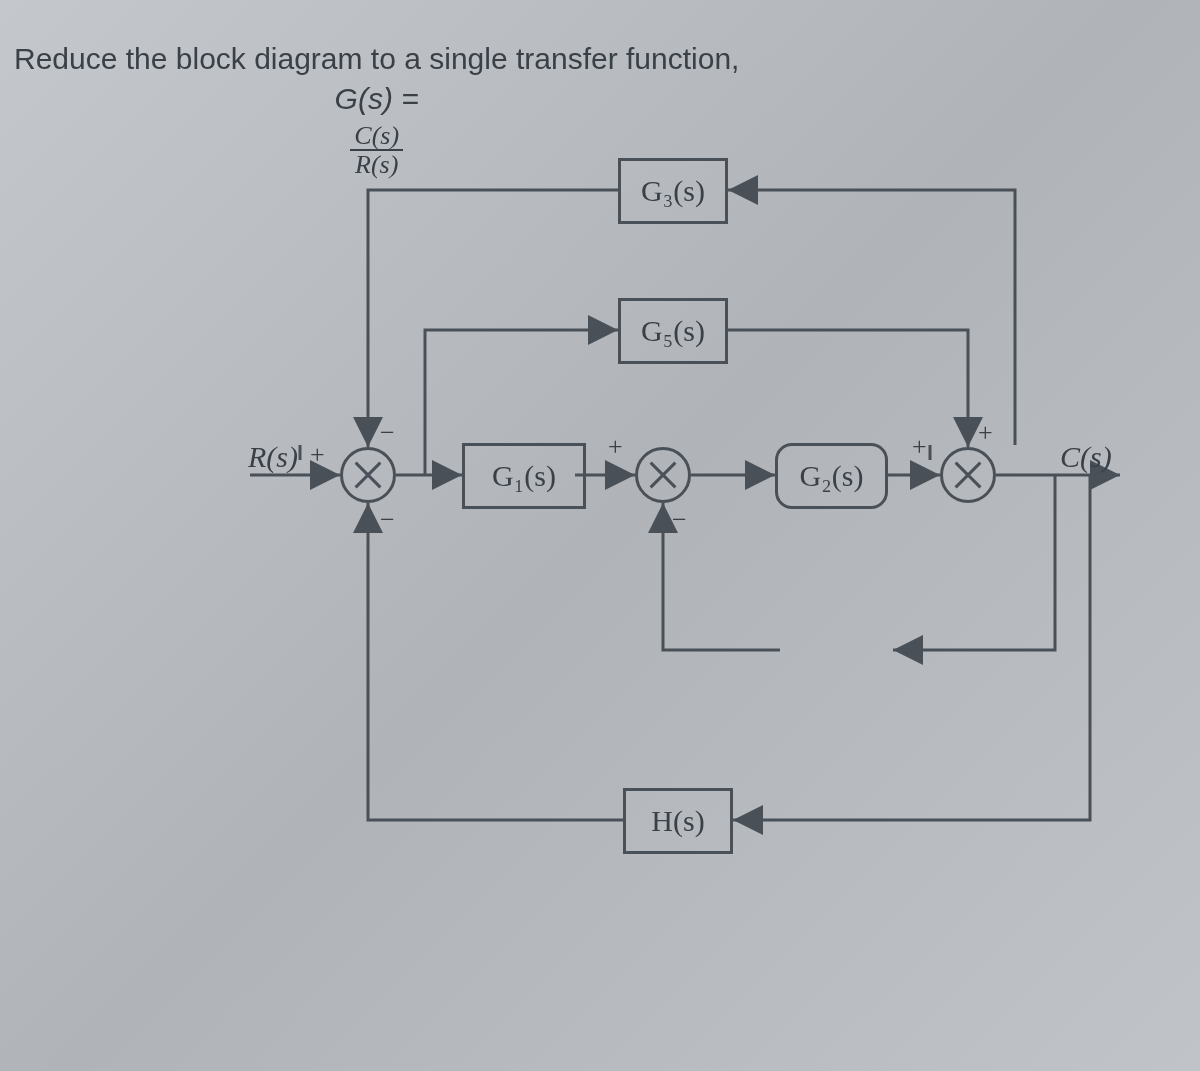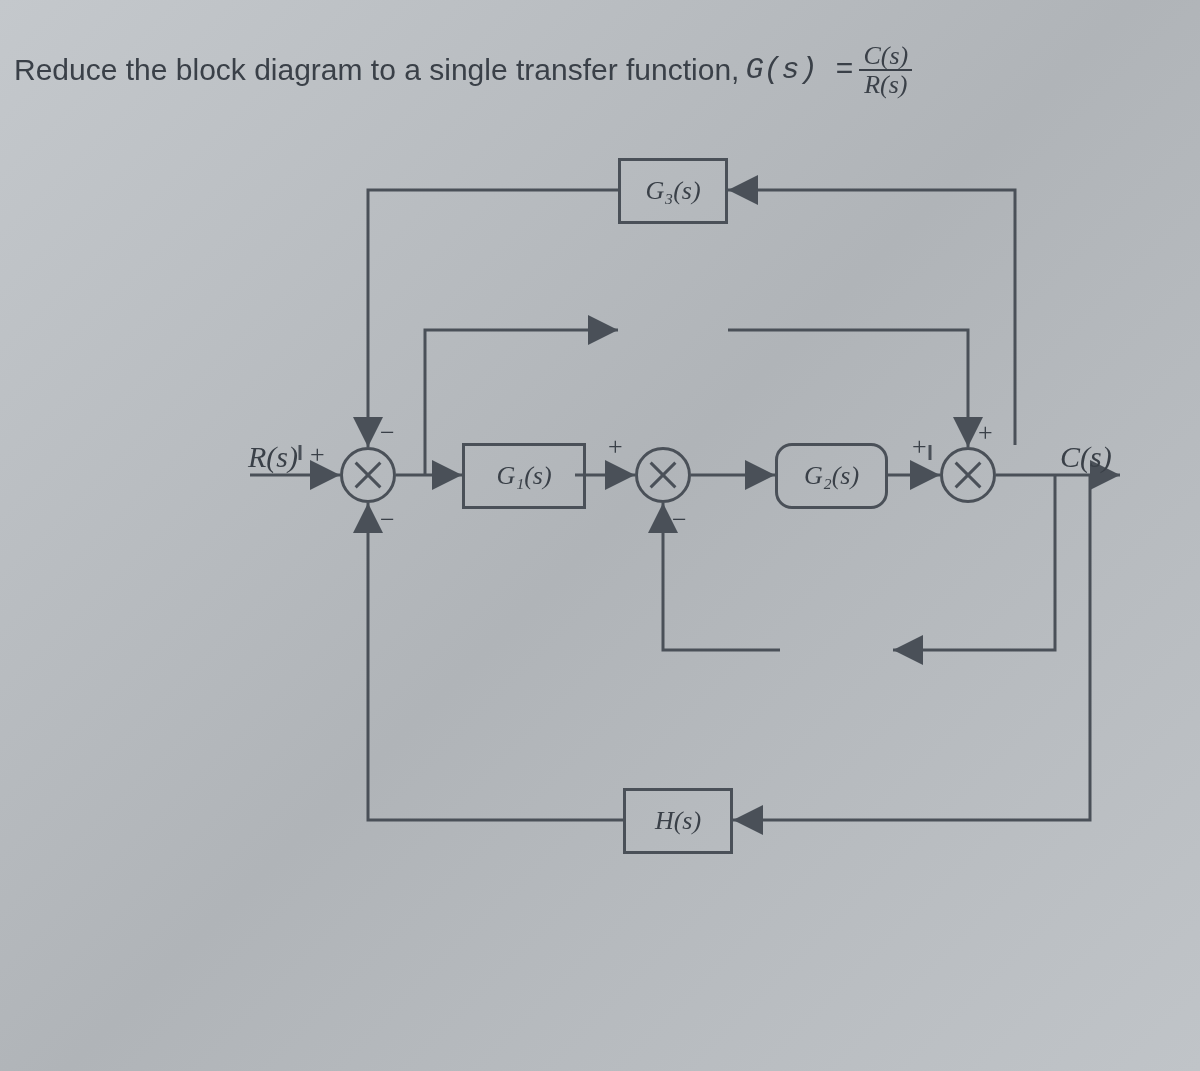--- a/index.html
+++ b/index.html
@@ -27,6 +27,7 @@
     display: flex;
     align-items: center;
     gap: 6px;
+    flex-direction: column;
   }
   .prompt .ital { font-style: italic; font-family: Liberation Mono, monospace; }
   .frac {

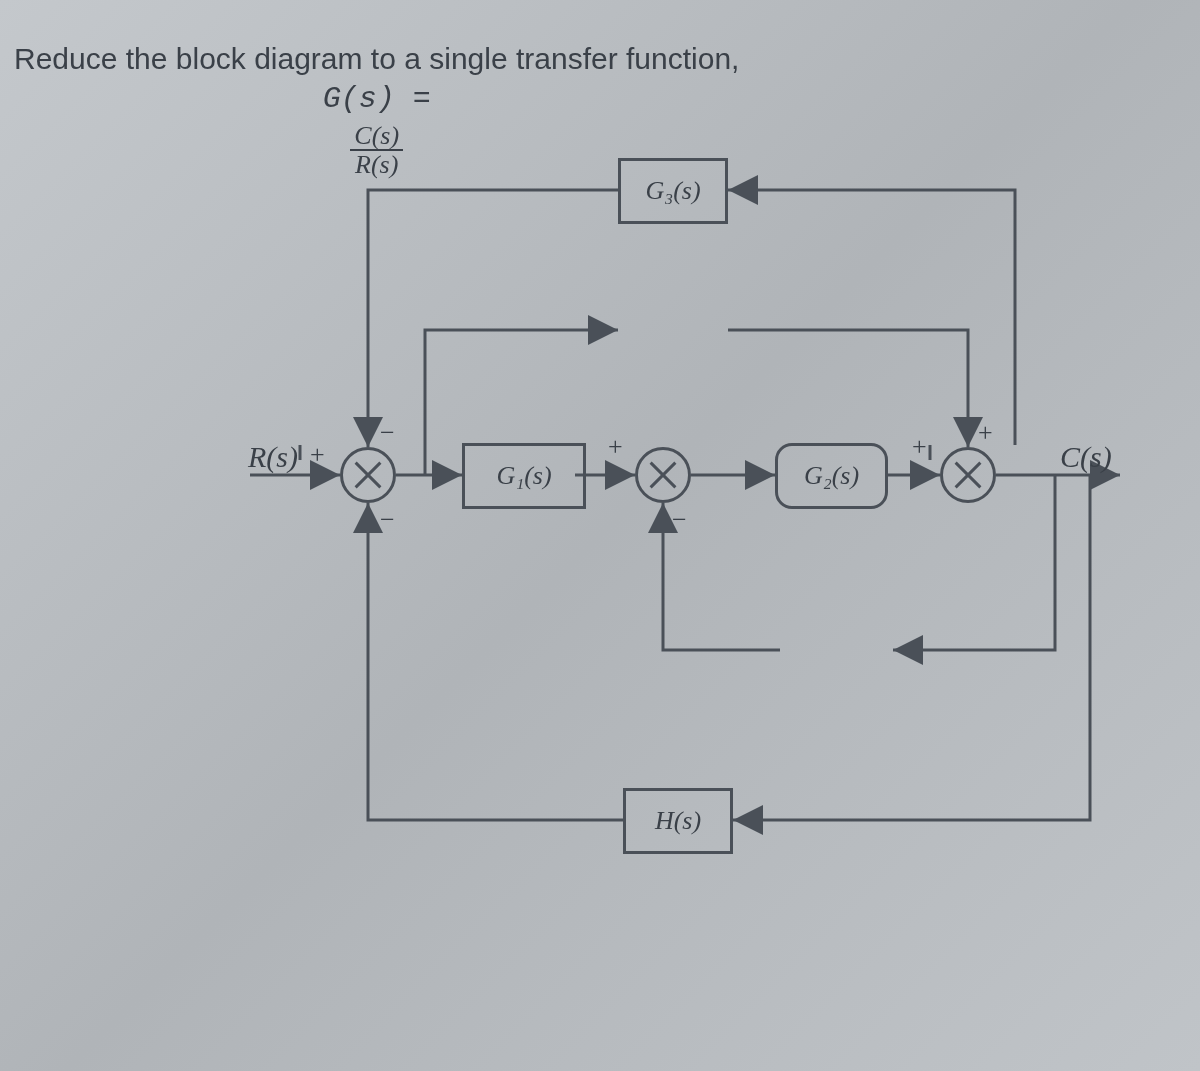--- a/index.html
+++ b/index.html
@@ -29,7 +29,7 @@
     gap: 6px;
     flex-direction: column;
   }
-  .prompt .ital { font-style: italic; font-family: Liberation Mono, monospace; }
+  .prompt .ital { font-style: italic; font-family: Liberation Sans, sans-serif; }
   .frac {
     display: inline-flex;
     flex-direction: column;

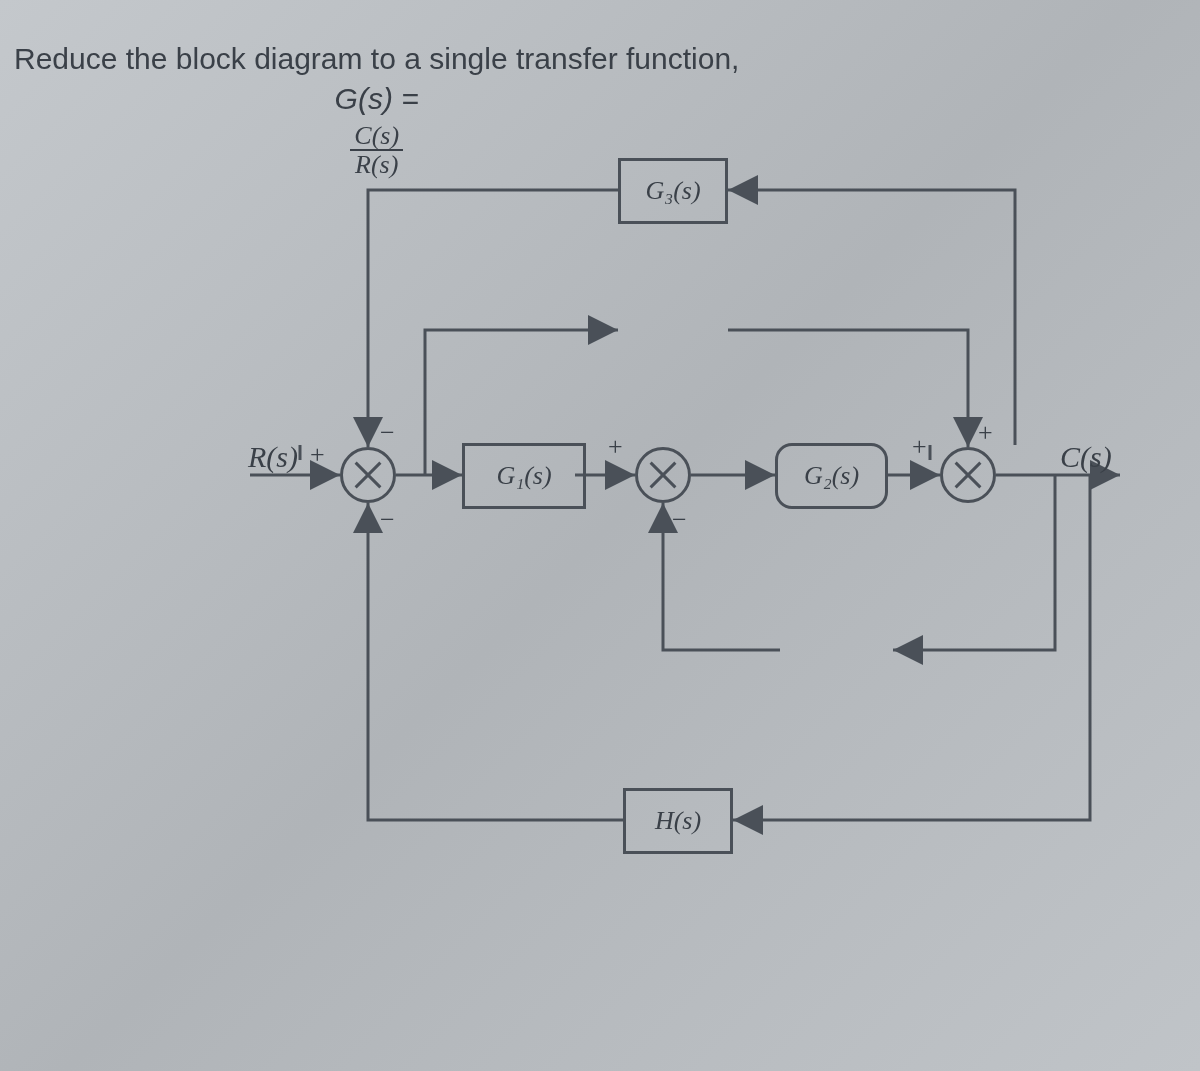--- a/index.html
+++ b/index.html
@@ -51,8 +51,7 @@
     align-items: center;
     justify-content: center;
     font-family: "Times New Roman", serif;
-    font-style: italic;
-    font-size: 26px;
+    font-size: 30px;
     color: #3a4048;
     box-sizing: border-box;
   }

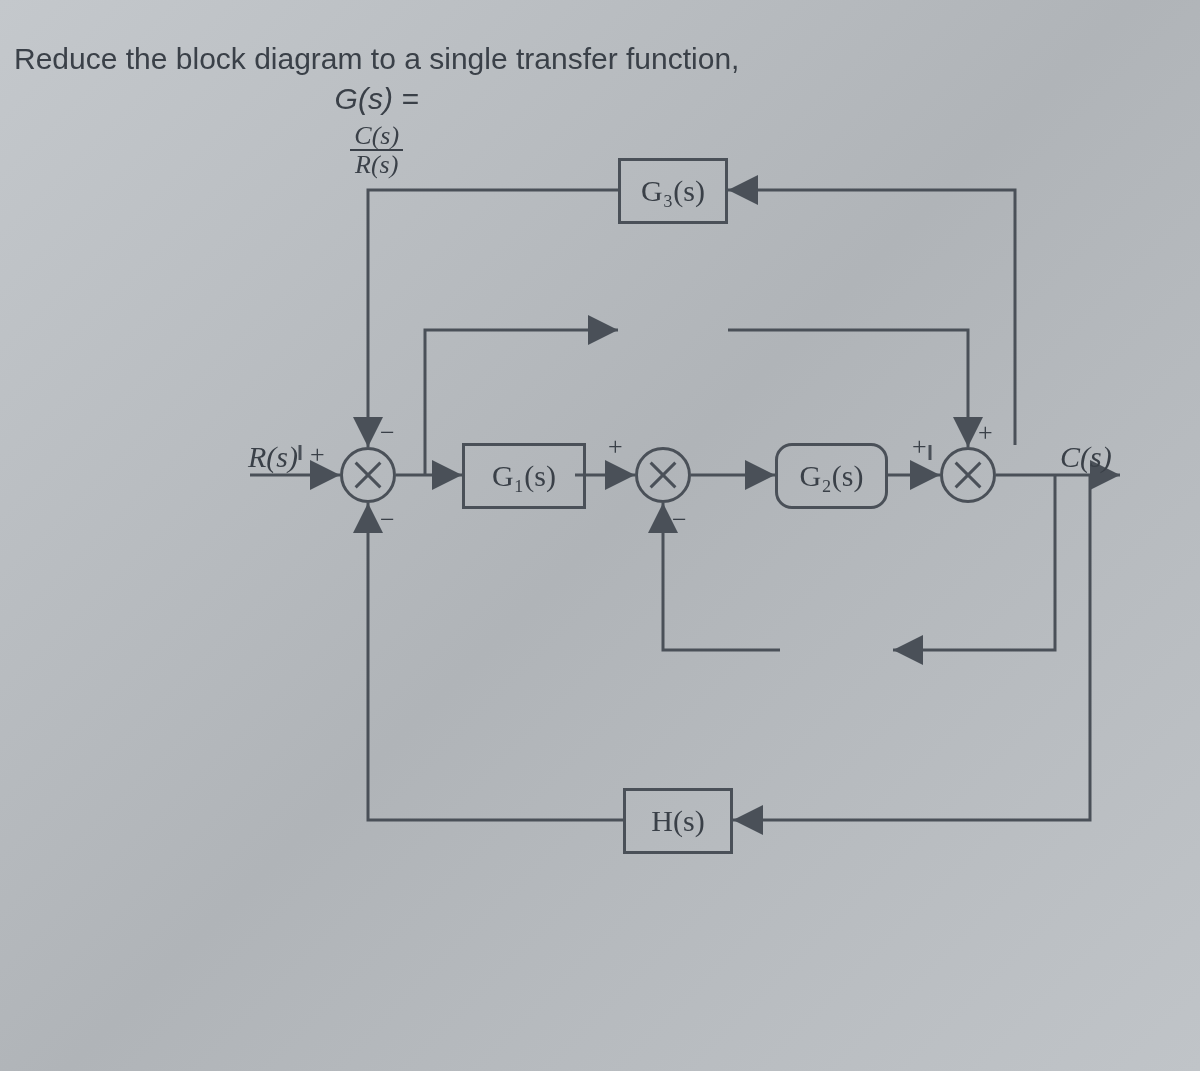--- a/index.html
+++ b/index.html
@@ -178,6 +178,9 @@
   <div class="block" style="left:618px; top:158px; width:110px; height:66px;">
     <span>G₃(s)</span>
   </div>
+  <div class="block" style="left:618px; top:298px; width:110px; height:66px;">
+    <span>G₅(s)</span>
+  </div>
   <div class="block" style="left:623px; top:788px; width:110px; height:66px;">
     <span>H(s)</span>
   </div>

